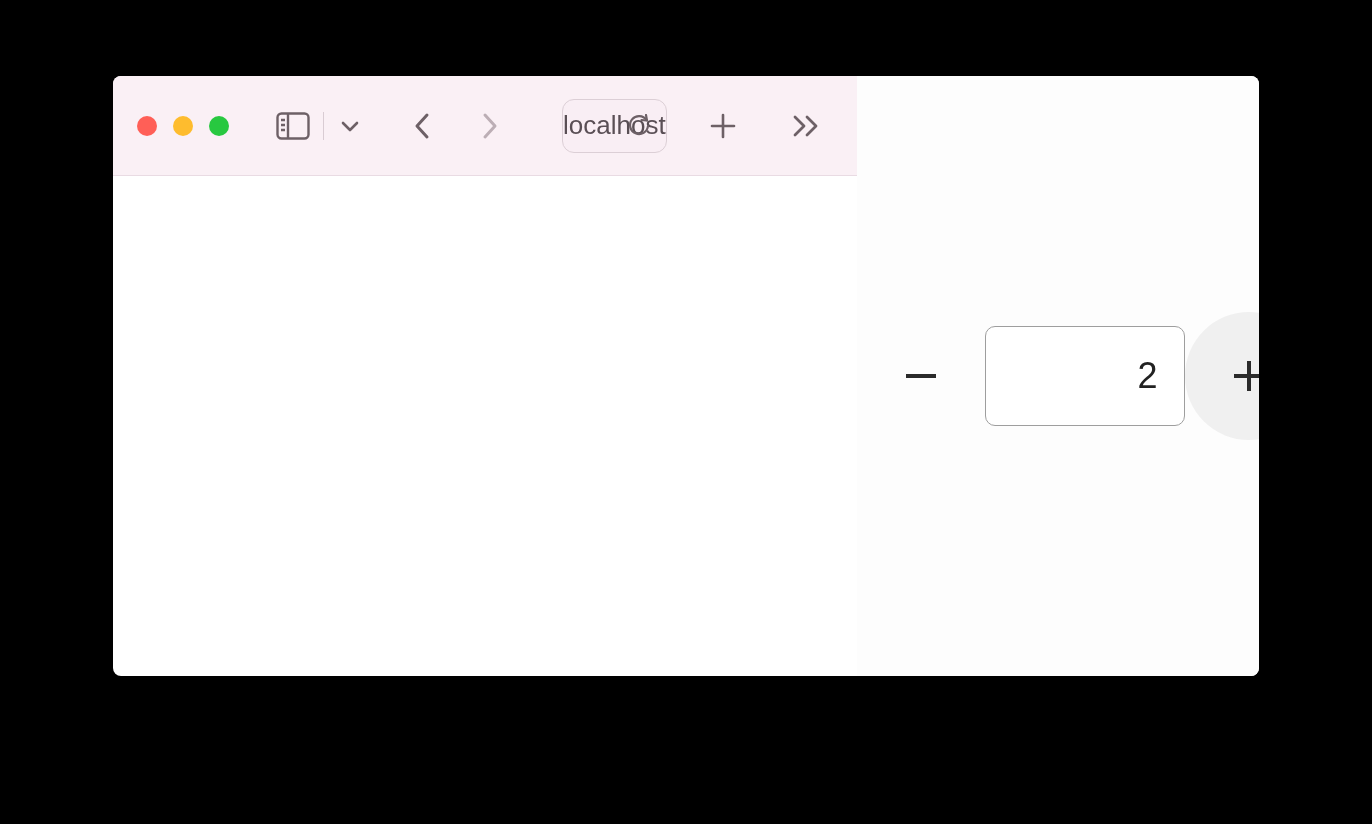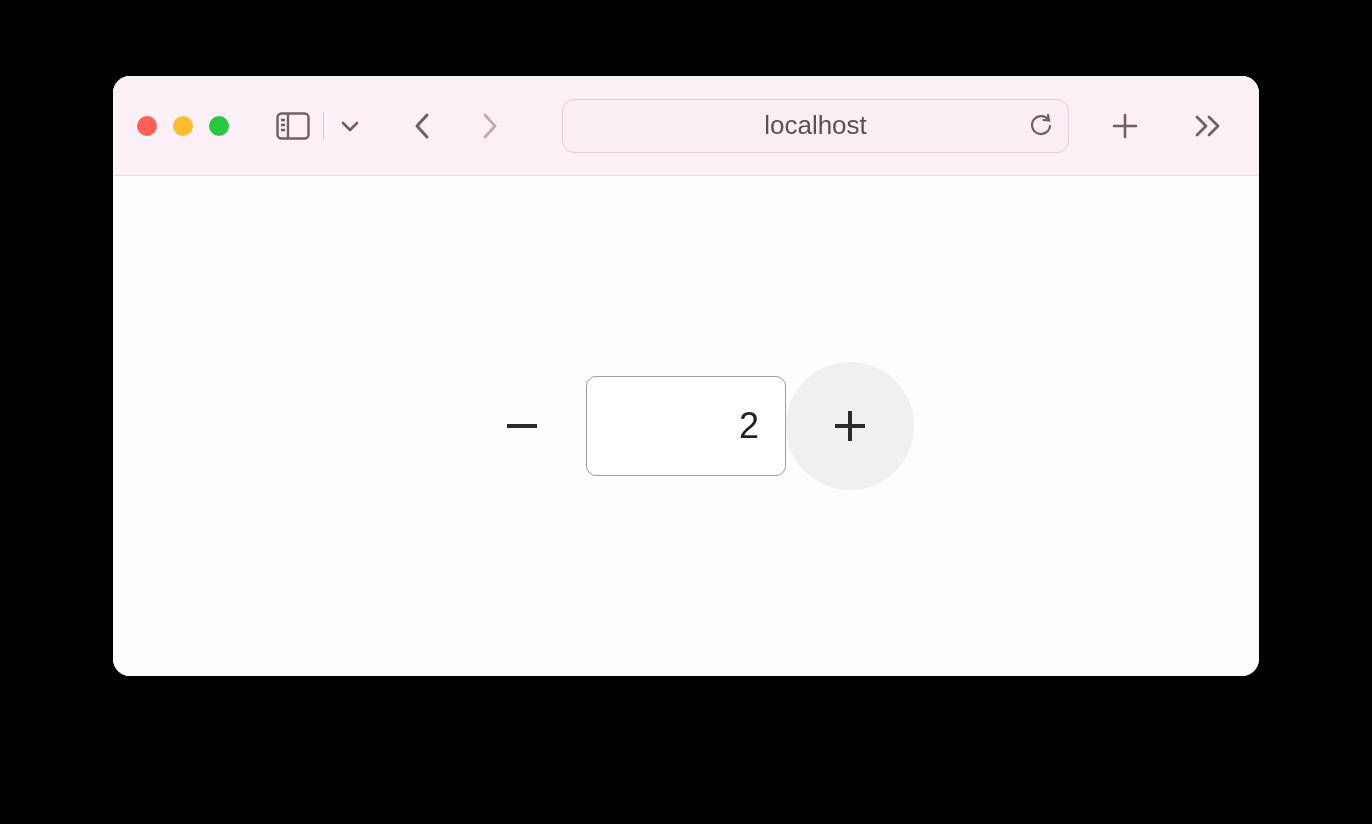--- a/index.html
+++ b/index.html
@@ -23,11 +23,11 @@
       width: 1146px;
       height: 600px;
       background: #fff;
-      border-radius: 17px;
+      border-radius: 8px;
       overflow: hidden;
       box-shadow: 0 20px 60px rgba(0,0,0,0.5);
       display: flex;
-      flex-direction: column;
+      flex-direction: row;
     }
     
     .toolbar {

